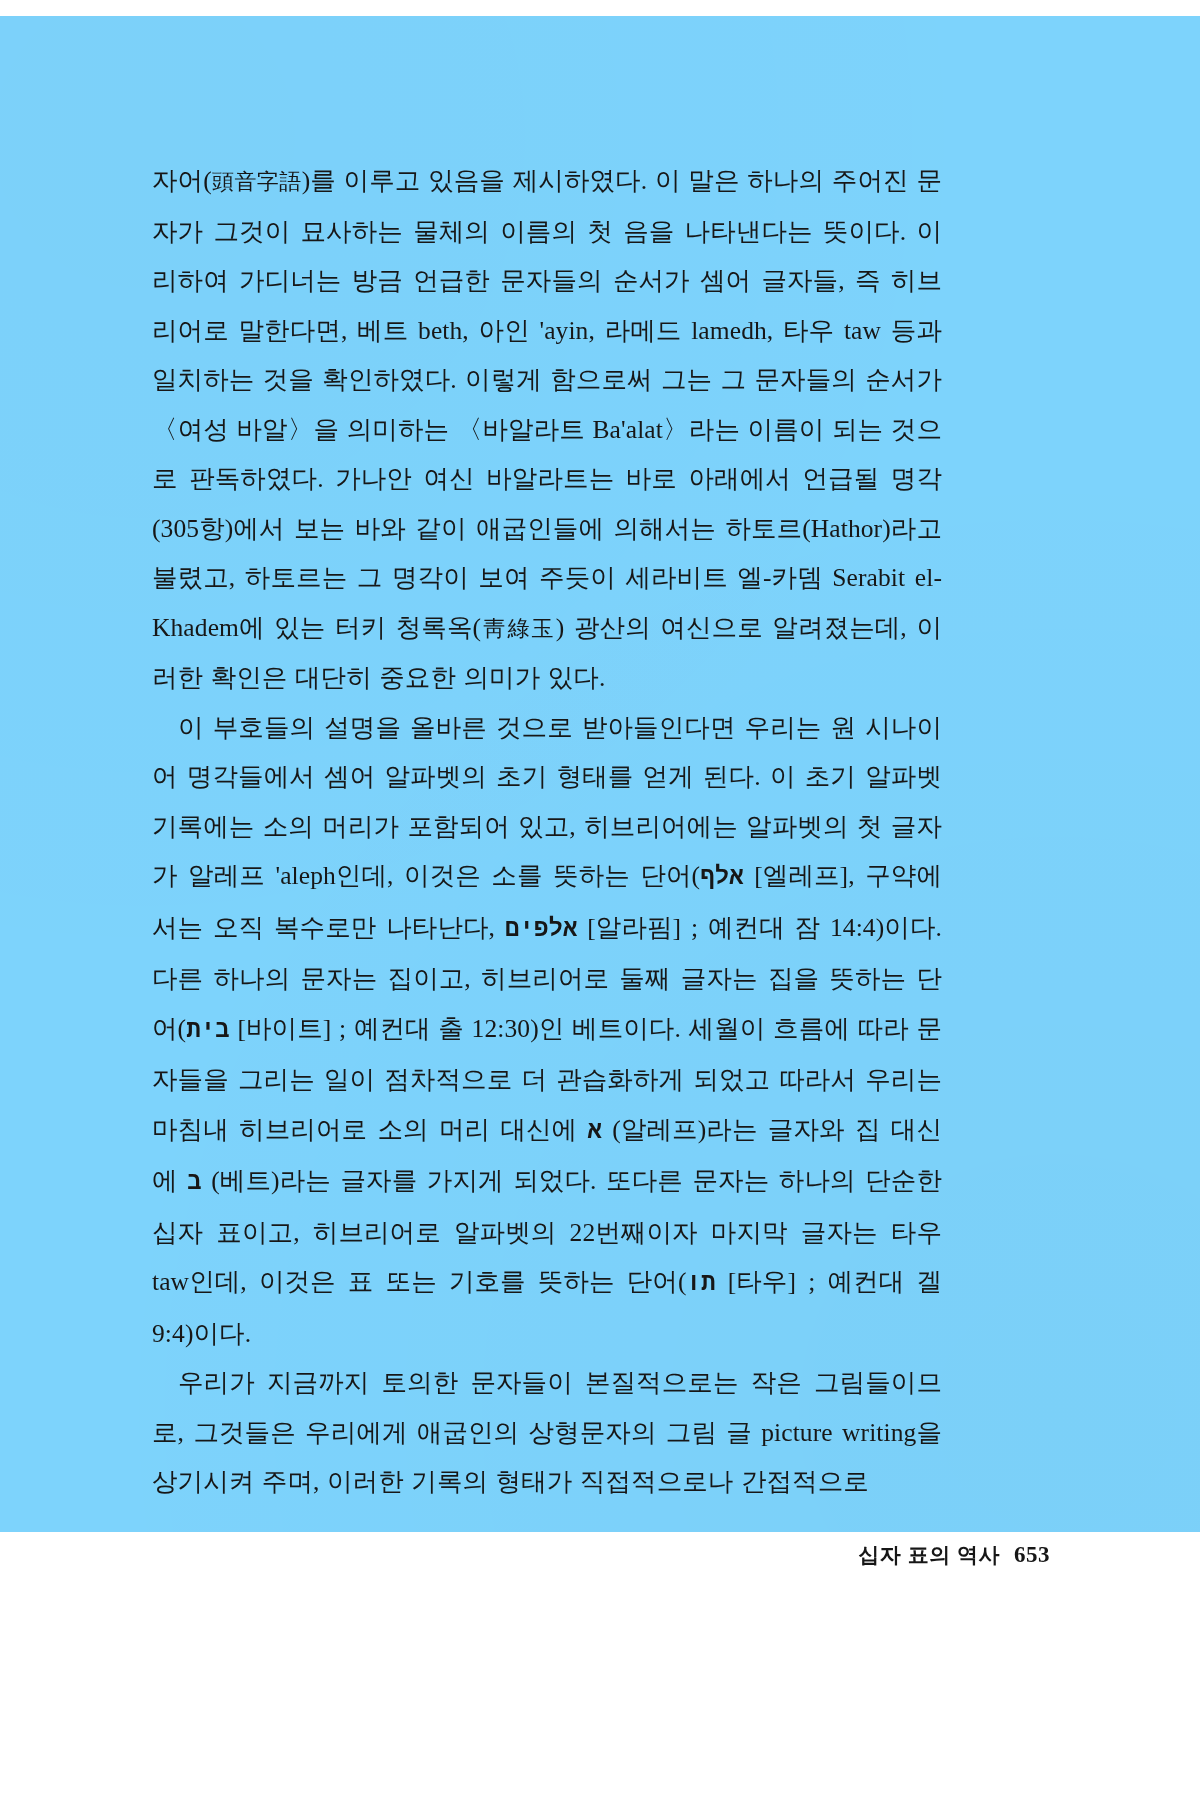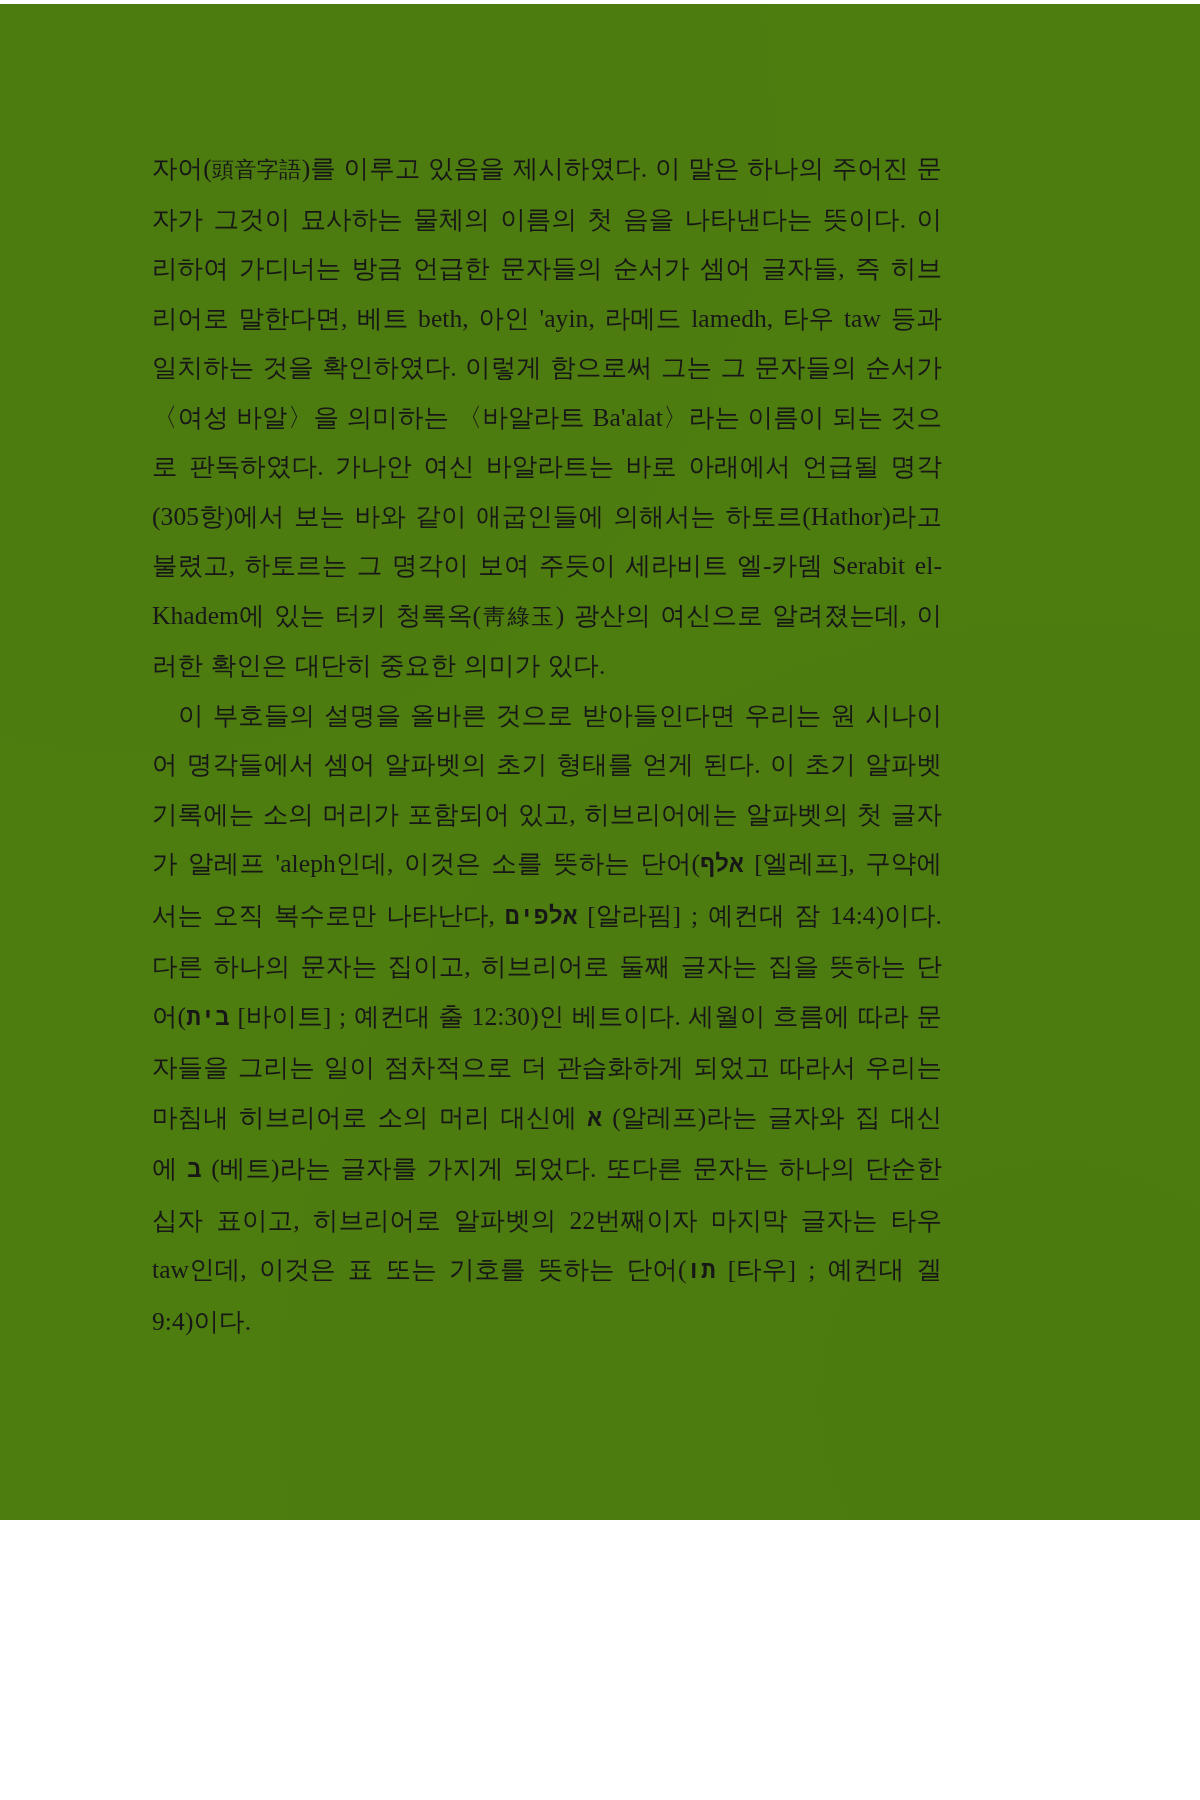--- a/index.html
+++ b/index.html
@@ -18,10 +18,10 @@
   .page {
     position: absolute;
     left: 0;
-    top: 4px;
+    top: 16px;
     width: 1200px;
     height: 1516px;
-    background: #4d7c0f;
+    background: #7dd3fc;
   }
   .text-block {
     position: absolute;

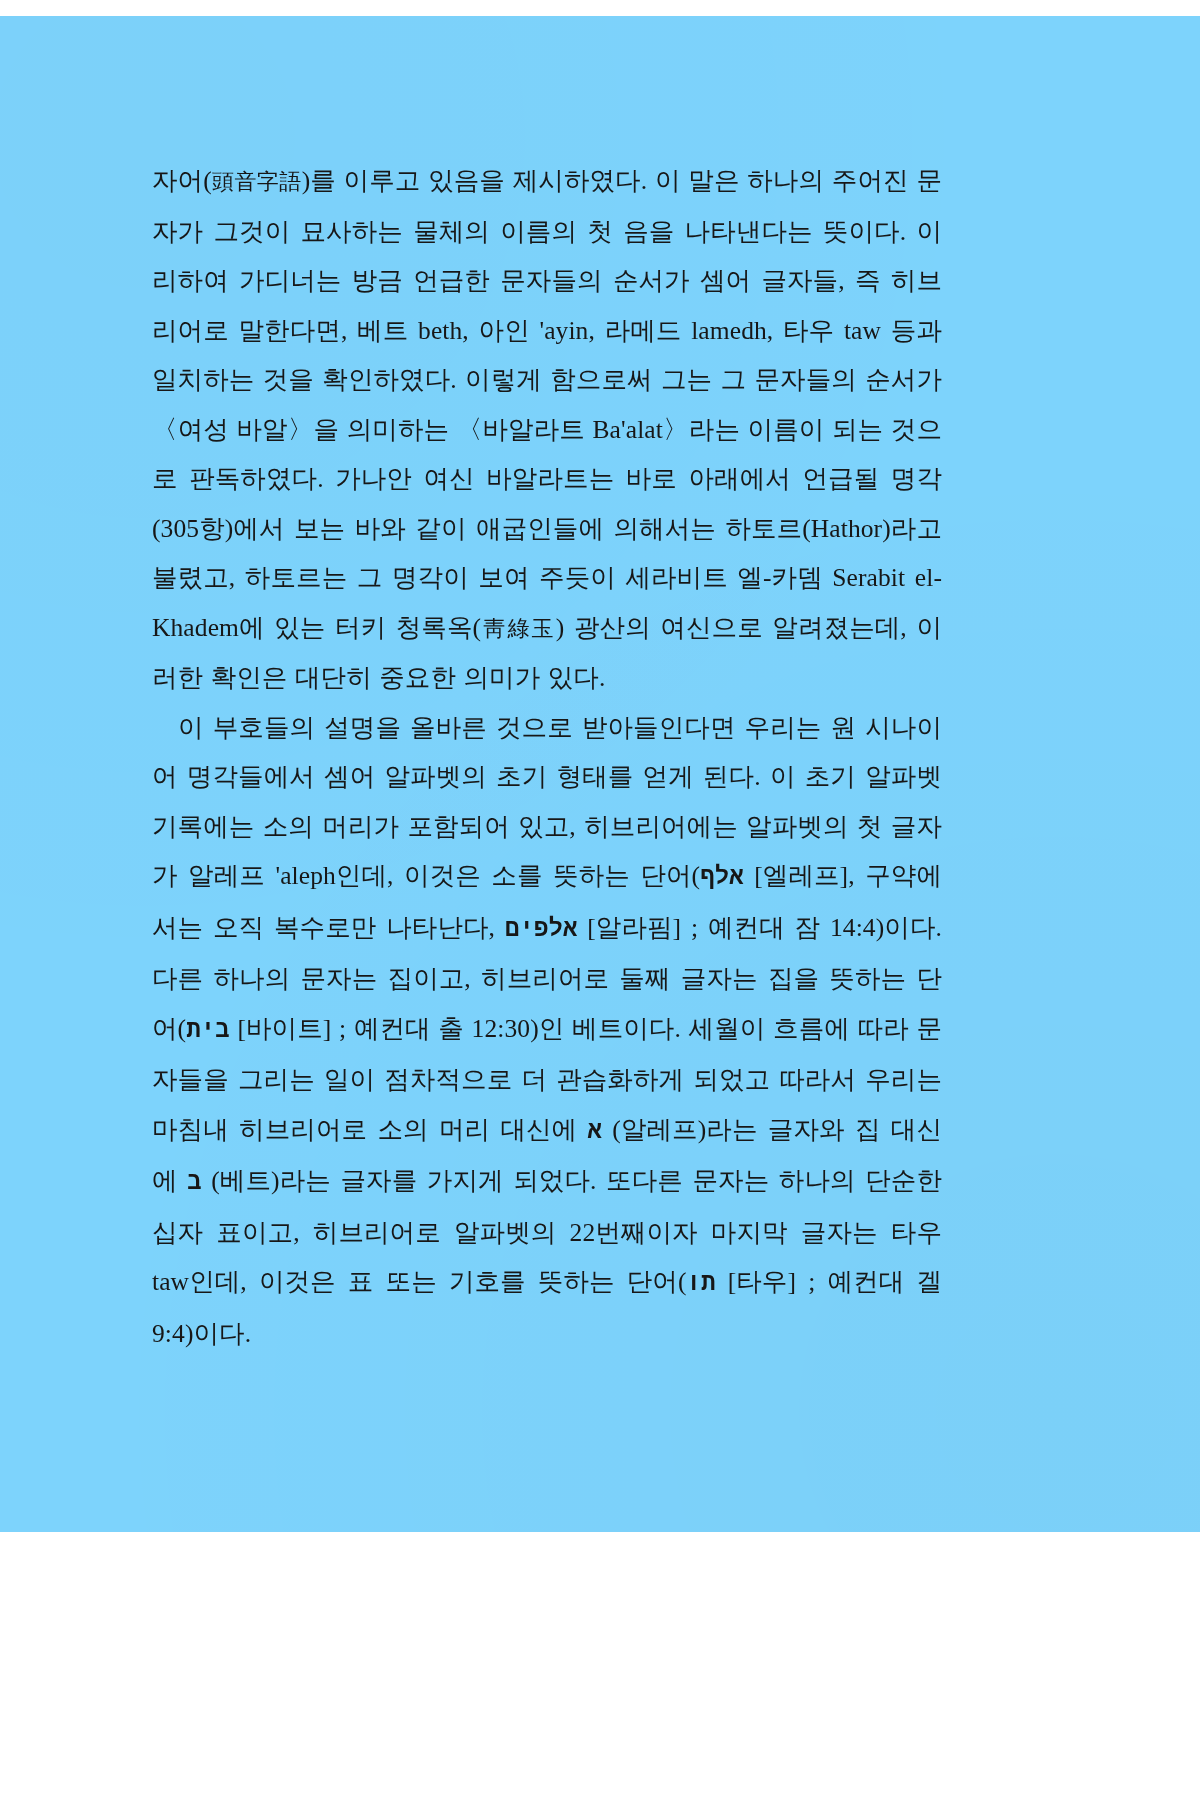--- a/index.html
+++ b/index.html
@@ -90,6 +90,7 @@
   <div class="text-block">
     <p class="para" id="para-1">자어(<span class="hanja">頭音字語</span>)를 이루고 있음을 제시하였다. 이 말은 하나의 주어진 문자가 그것이 묘사하는 물체의 이름의 첫 음을 나타낸다는 뜻이다. 이리하여 가디너는 방금 언급한 문자들의 순서가 셈어 글자들, 즉 히브리어로 말한다면, 베트 <span class="latin">beth</span>, 아인 <span class="latin">'ayin</span>, 라메드 <span class="latin">lamedh</span>, 타우 <span class="latin">taw</span> 등과 일치하는 것을 확인하였다. 이렇게 함으로써 그는 그 문자들의 순서가 〈여성 바알〉을 의미하는 〈바알라트 <span class="latin">Ba'alat</span>〉라는 이름이 되는 것으로 판독하였다. 가나안 여신 바알라트는 바로 아래에서 언급될 명각(305항)에서 보는 바와 같이 애굽인들에 의해서는 하토르(<span class="latin">Hathor</span>)라고 불렸고, 하토르는 그 명각이 보여 주듯이 세라비트 엘-카뎀 <span class="latin">Serabit el-Khadem</span>에 있는 터키 청록옥(<span class="hanja">靑綠玉</span>) 광산의 여신으로 알려졌는데, 이러한 확인은 대단히 중요한 의미가 있다.</p>
     <p class="para indent" id="para-2">이 부호들의 설명을 올바른 것으로 받아들인다면 우리는 원 시나이어 명각들에서 셈어 알파벳의 초기 형태를 얻게 된다. 이 초기 알파벳 기록에는 소의 머리가 포함되어 있고, 히브리어에는 알파벳의 첫 글자가 알레프 <span class="latin">'aleph</span>인데, 이것은 소를 뜻하는 단어(<span class="hebrew">אלף</span> [엘레프], 구약에서는 오직 복수로만 나타난다, <span class="hebrew">אלפים</span> [알라핌] ; 예컨대 잠 14:4)이다. 다른 하나의 문자는 집이고, 히브리어로 둘째 글자는 집을 뜻하는 단어(<span class="hebrew">בית</span> [바이트] ; 예컨대 출 12:30)인 베트이다. 세월이 흐름에 따라 문자들을 그리는 일이 점차적으로 더 관습화하게 되었고 따라서 우리는 마침내 히브리어로 소의 머리 대신에 <span class="hebrew">א</span> (알레프)라는 글자와 집 대신에 <span class="hebrew">ב</span> (베트)라는 글자를 가지게 되었다. 또다른 문자는 하나의 단순한 십자 표이고, 히브리어로 알파벳의 22번째이자 마지막 글자는 타우 <span class="latin">taw</span>인데, 이것은 표 또는 기호를 뜻하는 단어(<span class="hebrew">תו</span> [타우] ; 예컨대 겔 9:4)이다.</p>
+    <p class="para indent" id="para-3">우리가 지금까지 토의한 문자들이 본질적으로는 작은 그림들이므로, 그것들은 우리에게 애굽인의 상형문자의 그림 글 <span class="latin">picture writing</span>을 상기시켜 주며, 이러한 기록의 형태가 직접적으로나 간접적으로</p>
   </div>
 
 </div>

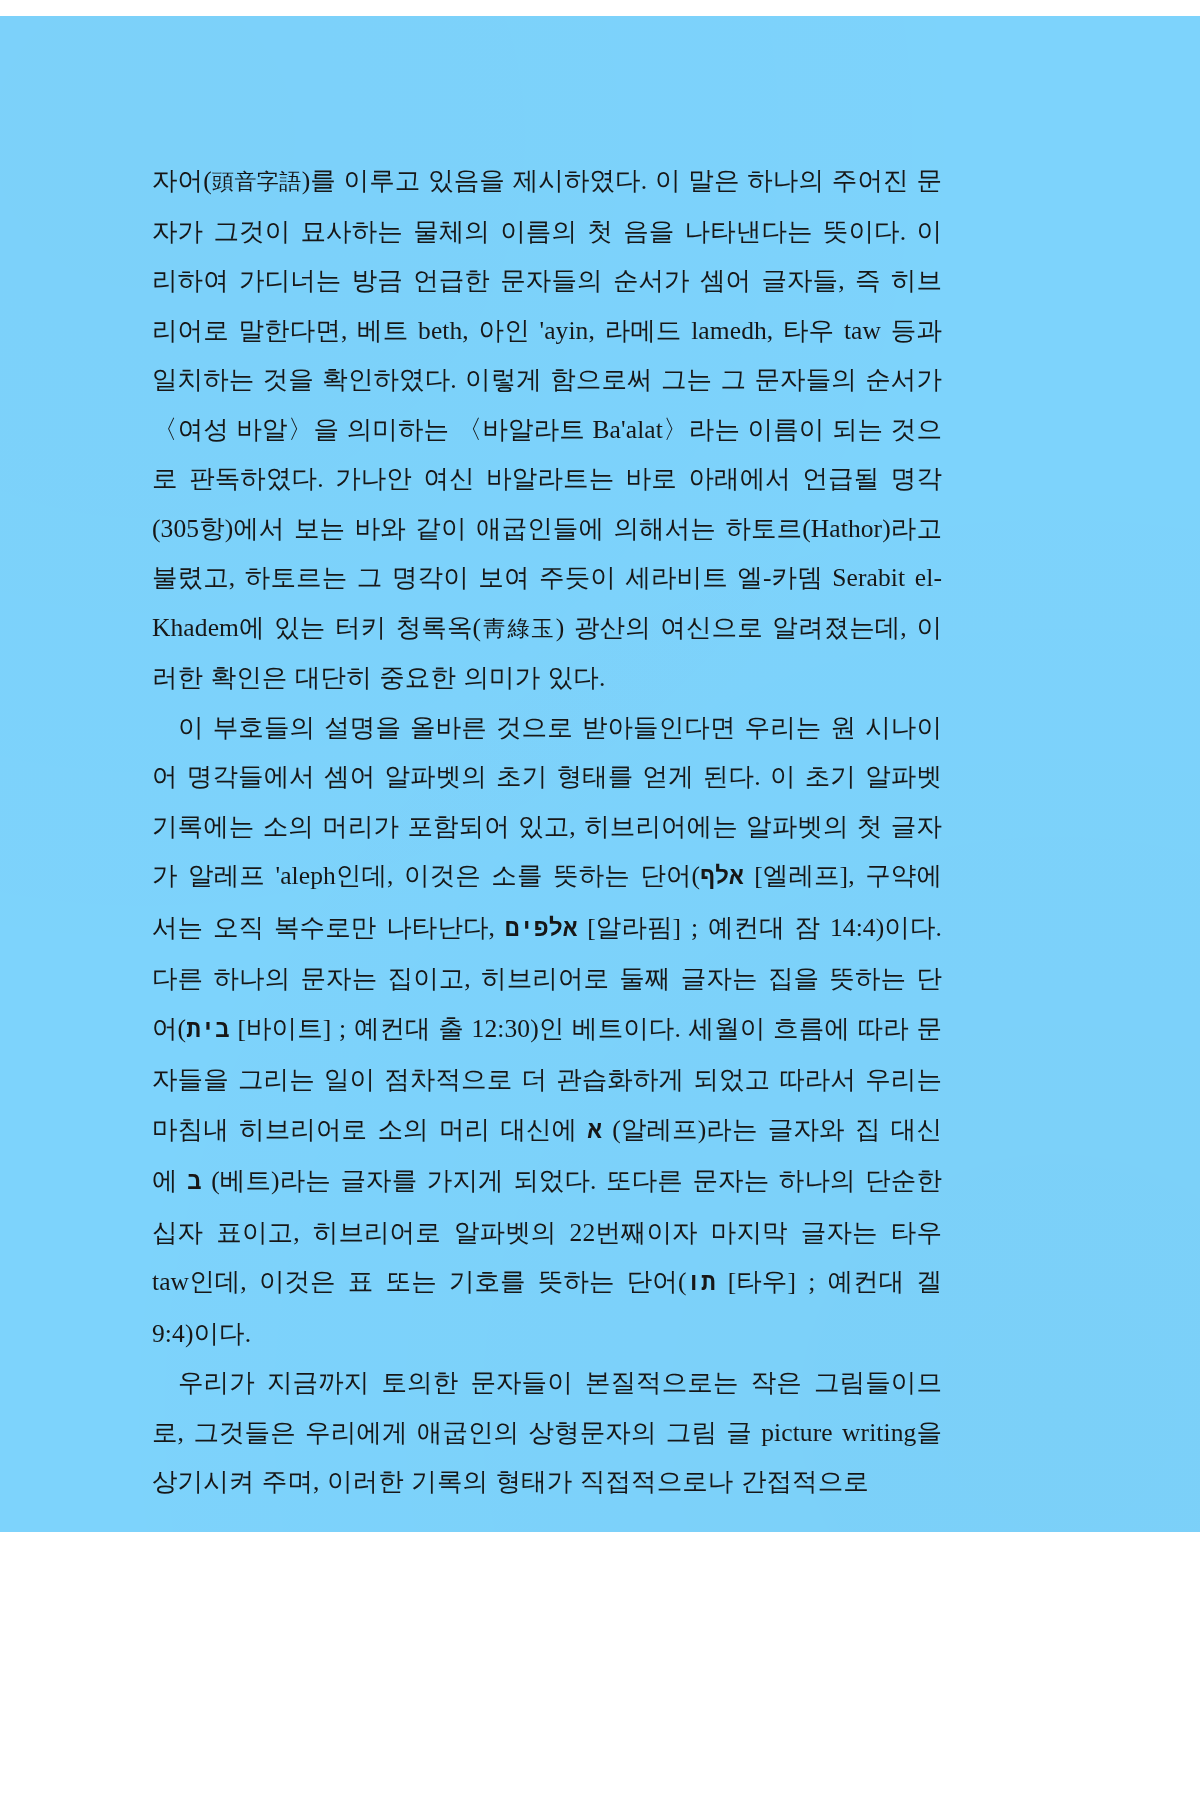--- a/index.html
+++ b/index.html
@@ -93,6 +93,9 @@
     <p class="para indent" id="para-3">우리가 지금까지 토의한 문자들이 본질적으로는 작은 그림들이므로, 그것들은 우리에게 애굽인의 상형문자의 그림 글 <span class="latin">picture writing</span>을 상기시켜 주며, 이러한 기록의 형태가 직접적으로나 간접적으로</p>
   </div>
 
+  <div class="footer">
+    <span>십자 표의 역사</span><span class="pnum">653</span>
+  </div>
 </div>
 
 </body></html>

